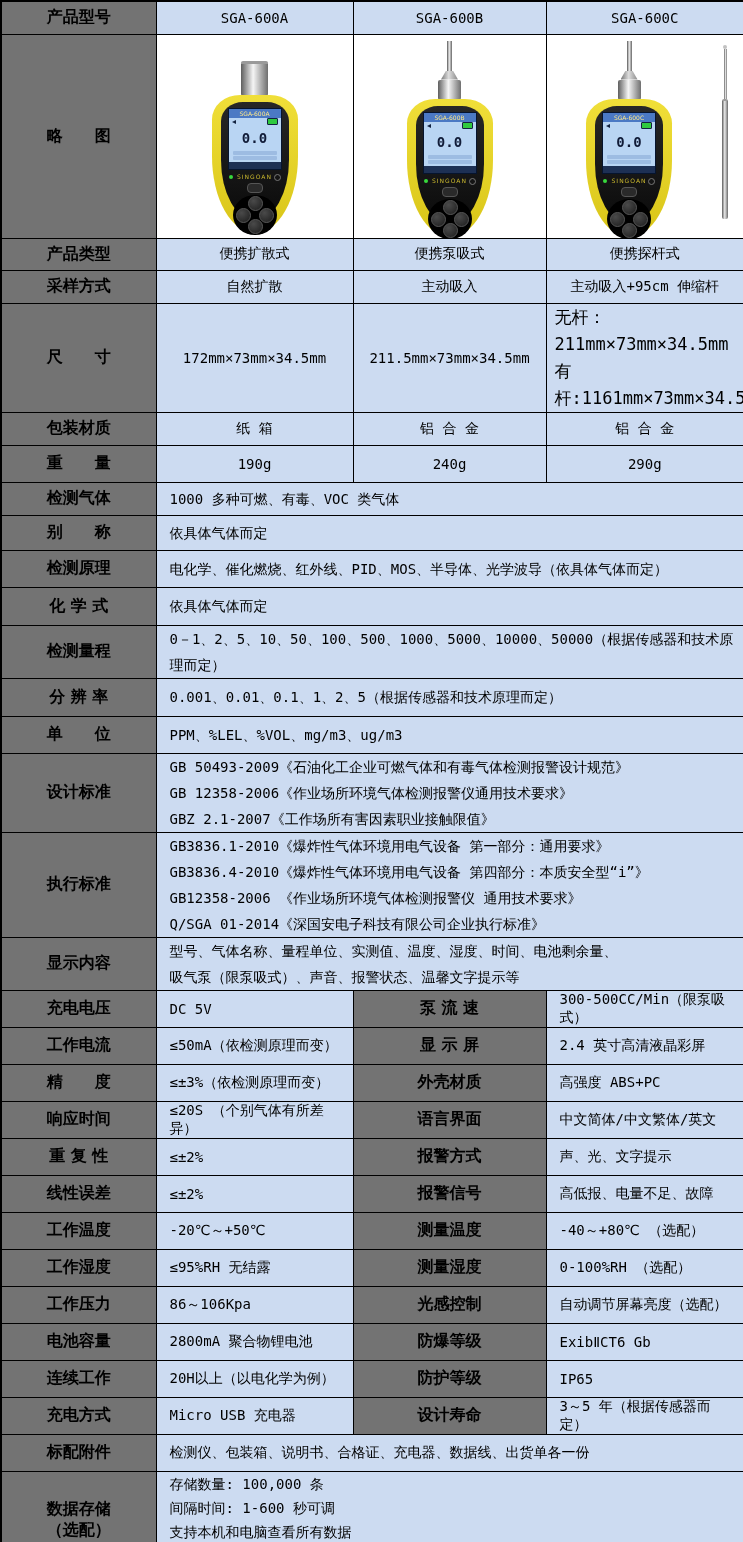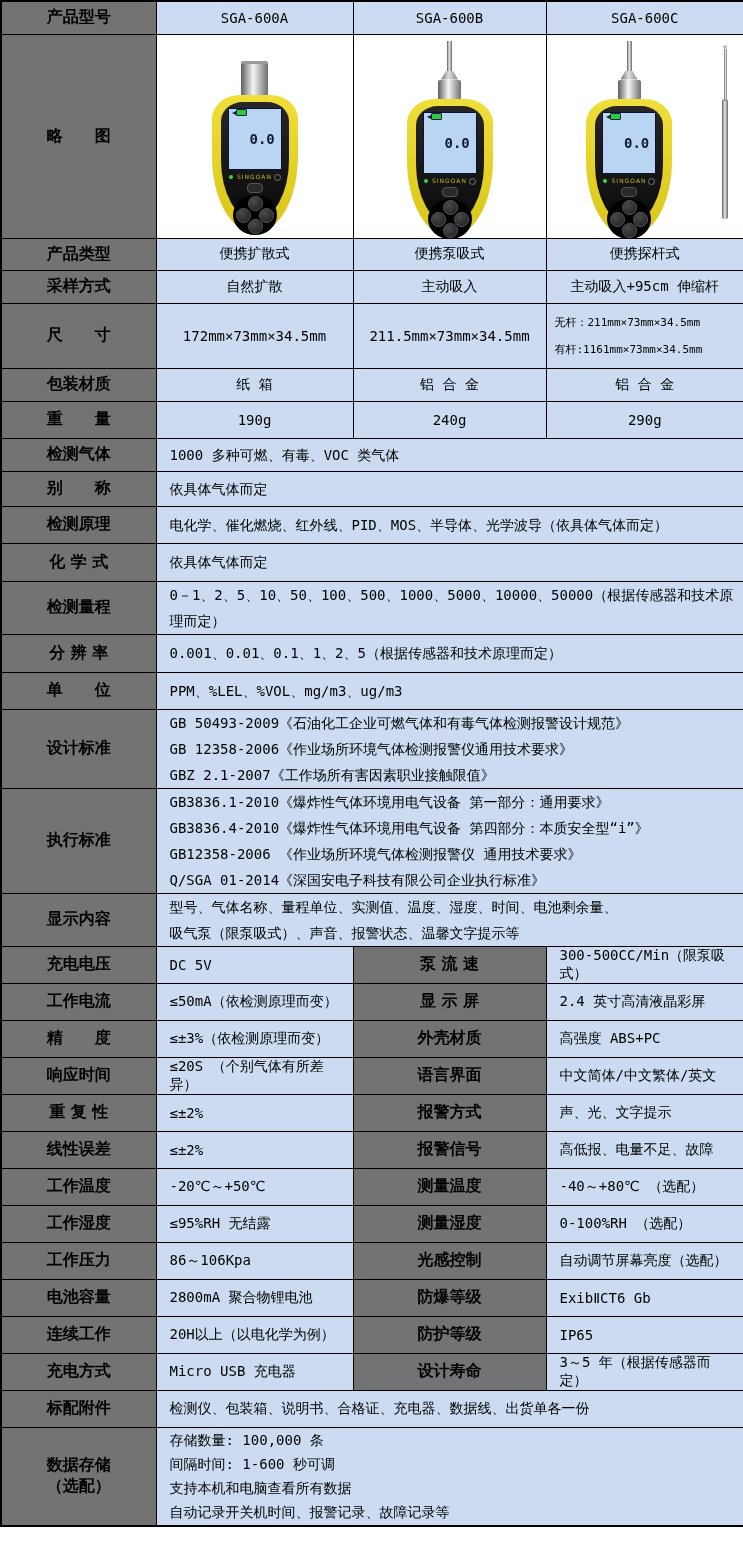--- a/index.html
+++ b/index.html
@@ -26,7 +26,7 @@
   .cone{width:17px;height:9px;margin:0 auto;background:linear-gradient(90deg,#777,#ddd 45%,#888);clip-path:polygon(30% 0,70% 0,100% 100%,0 100%);}
   .shell{position:relative;width:86px;height:138px;margin:-1px auto 0;background:linear-gradient(180deg,#f0df39,#d9c517);border-radius:30px 30px 46px 46px/26px 26px 82px 82px;}
   .panel{position:absolute;left:9px;right:9px;top:7px;bottom:13px;background:linear-gradient(180deg,#272727,#0a0a0a);border-radius:22px 22px 34px 34px/19px 19px 60px 60px;}
-  .scr{width:52px;height:60px;margin:6px auto 0;background:#b9d5f3;border:1px solid #06142e;display:flex;flex-direction:row;overflow:hidden;}
+  .scr{width:52px;height:60px;margin:6px auto 0;background:#b9d5f3;border:1px solid #06142e;display:flex;flex-direction:column;overflow:hidden;}
   .scr-top{height:9px;background:#4b79c4;color:#ffe98a;font-size:6px;line-height:9px;text-align:center;overflow:hidden;}
   .scr-icons{height:8px;display:flex;align-items:center;justify-content:space-between;padding:0 3px;}
   .spk{width:0;height:0;border-top:2px solid transparent;border-bottom:2px solid transparent;border-right:4px solid #13223f;}

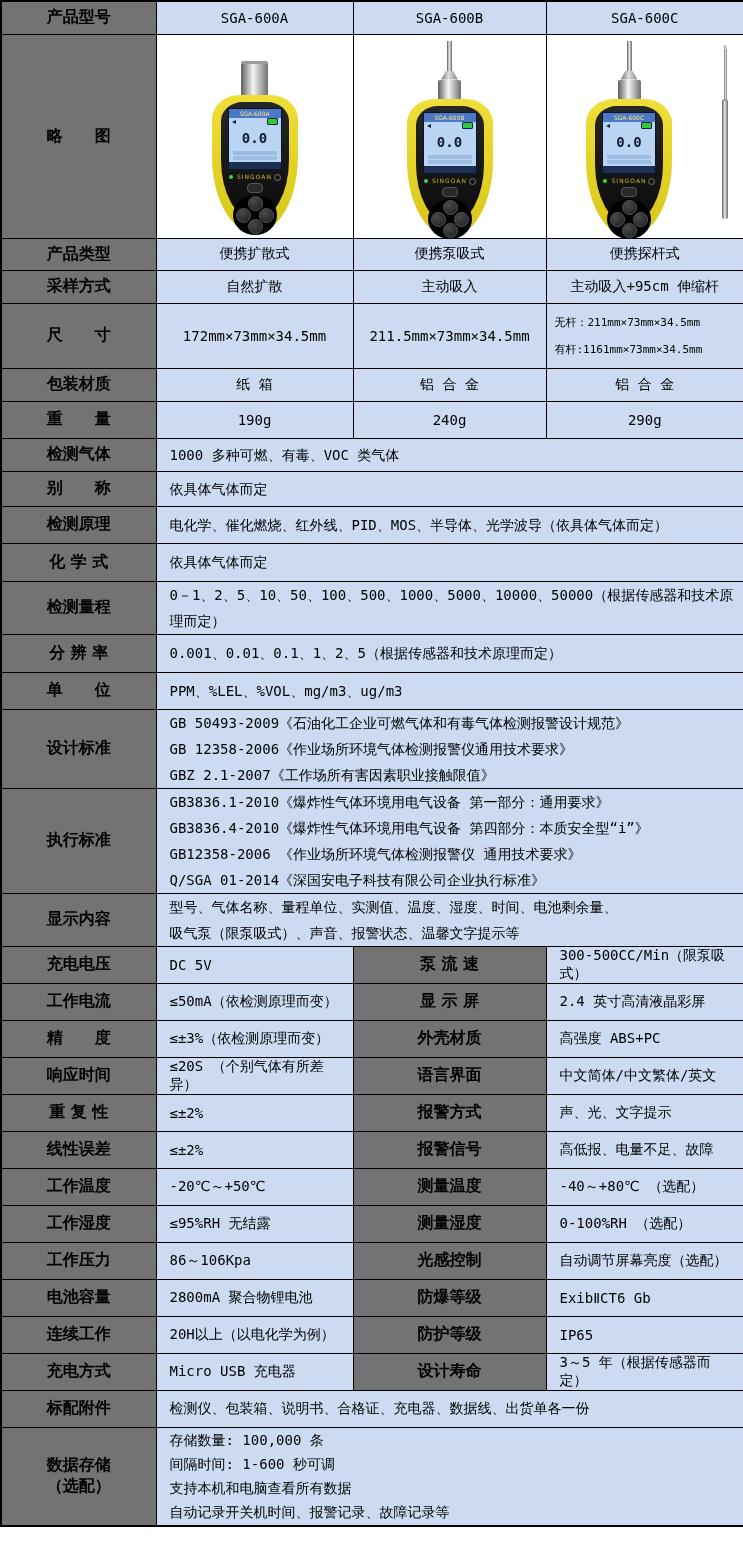--- a/index.html
+++ b/index.html
@@ -13,7 +13,7 @@
   .lines div{line-height:26px;}
   .lines.tight div{line-height:24px;}
   td.dim-c{padding-left:8px;}
-  td.dim-c div{line-height:27px;text-align:left;font-size:11px;}
+  td.dim-c div{line-height:27px;text-align:left;font-size:17px;}
   
   td.photo-cell{background:#fff;position:relative;height:204px;}
   .dev{position:absolute;top:26px;left:50%;transform:translateX(-50%);width:88px;}

